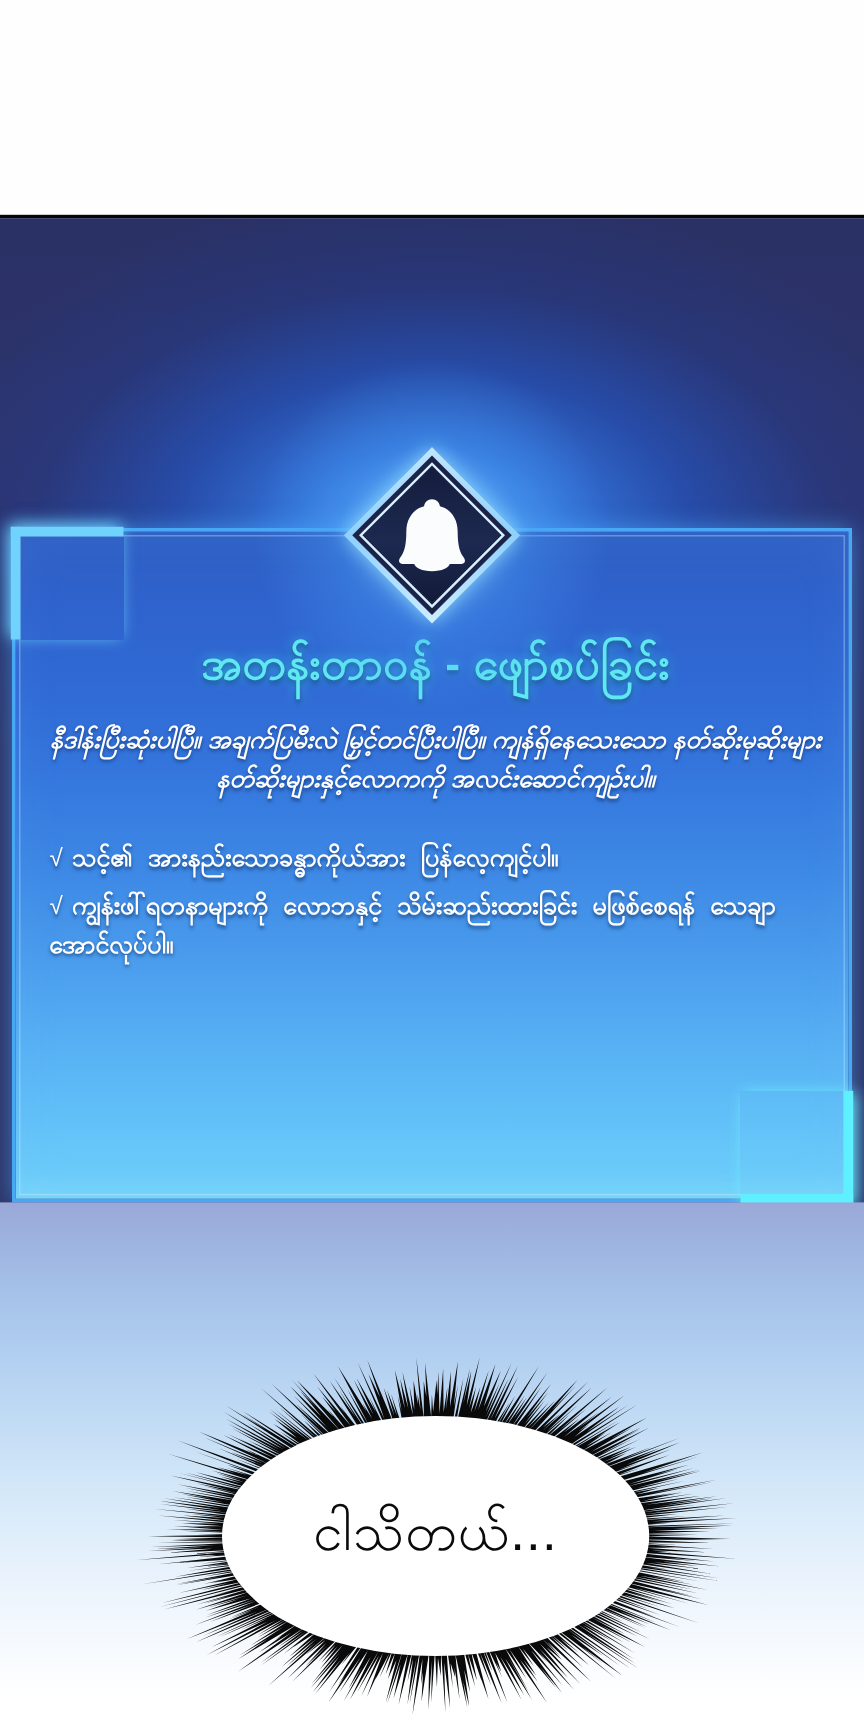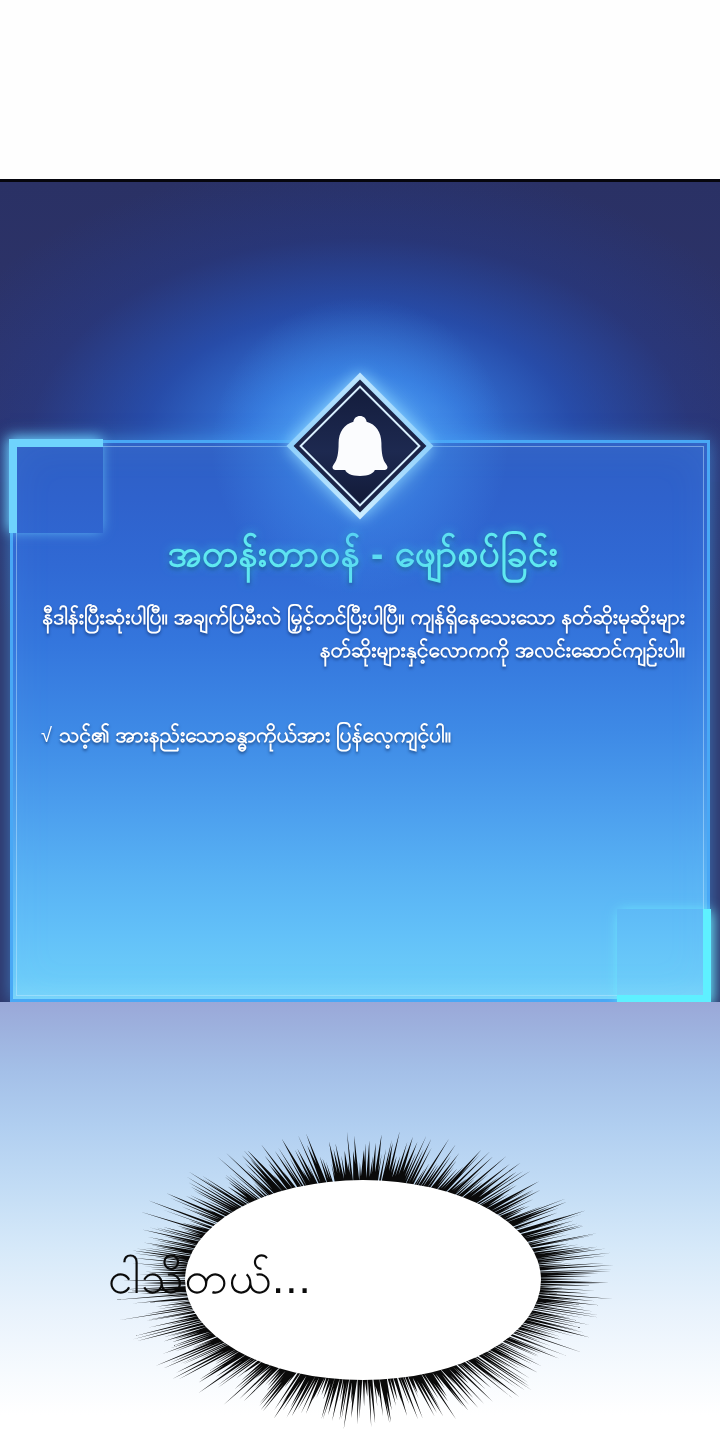--- a/index.html
+++ b/index.html
@@ -213,8 +213,9 @@
     font-weight: 700;
     color: #ffffff;
     line-height: 1.55;
-    text-align: right;
+    text-align: center;
     text-shadow: 0 2px 3px rgba(0,25,70,0.55);
+    font-style: italic;
   }
   .check-list {
     list-style: none;

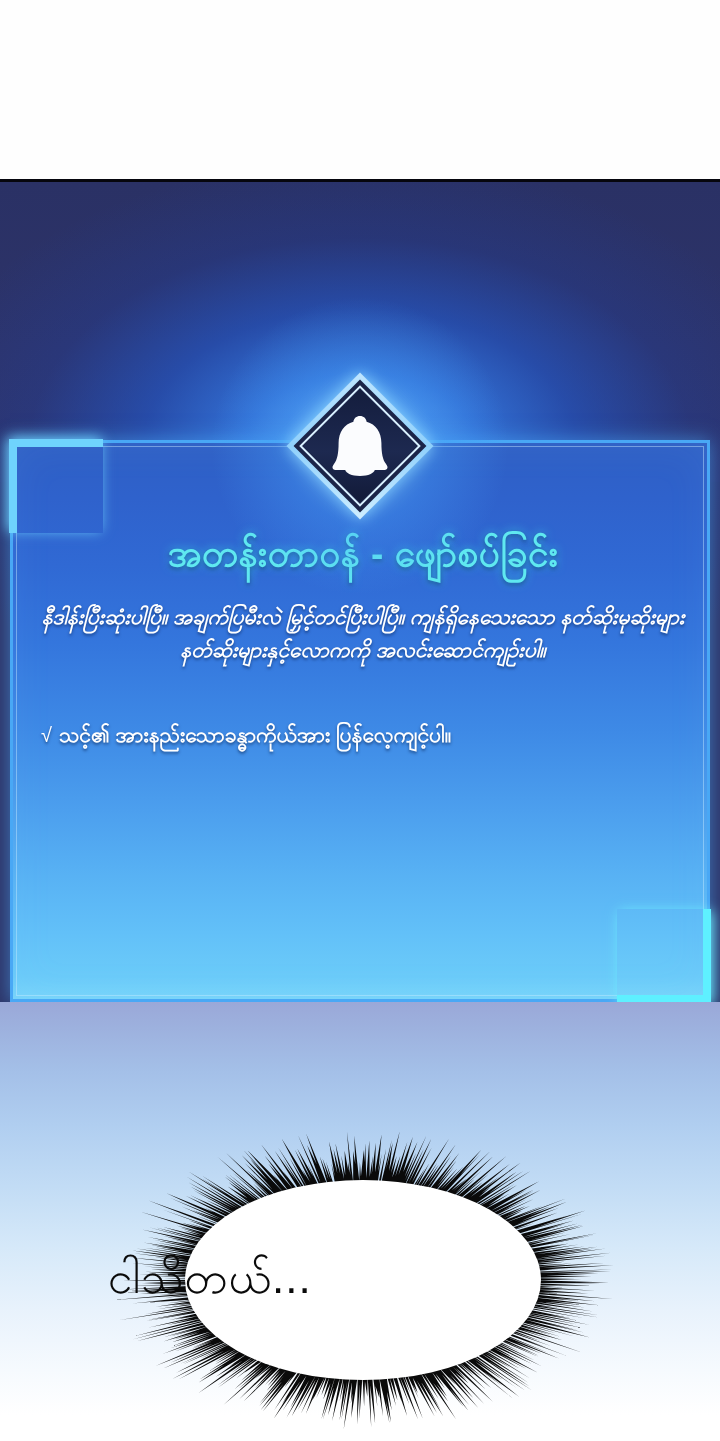--- a/index.html
+++ b/index.html
@@ -227,8 +227,9 @@
     font-weight: 700;
     color: #ffffff;
     line-height: 1.55;
-    margin: 17px 0 7px 0;
+    margin: 0 0 7px 0;
     text-shadow: 0 2px 3px rgba(0,25,70,0.55);
+    font-family: Liberation Mono, monospace;
   }
   .tick {
     display: inline-block;

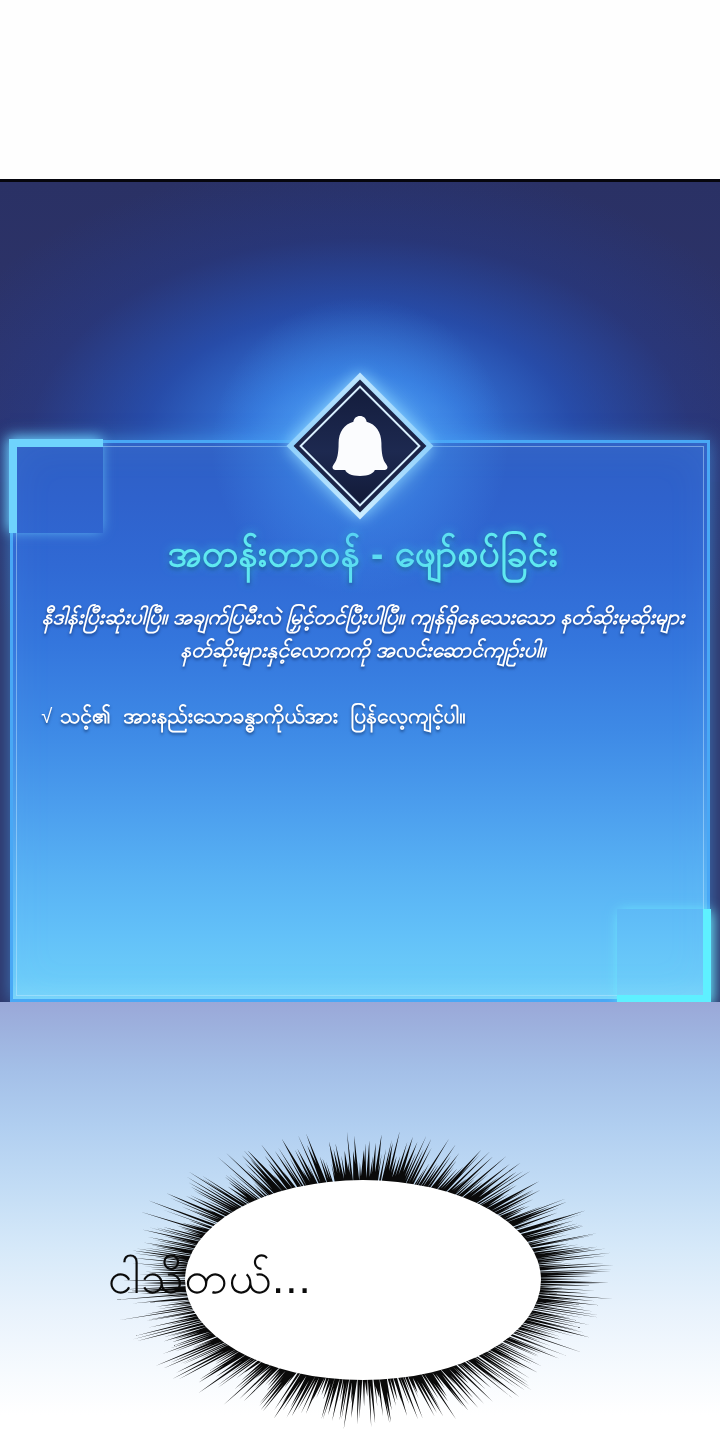--- a/index.html
+++ b/index.html
@@ -305,6 +305,9 @@
           <li>
             <span class="tick">√</span><span>သင့်၏ အားနည်းသောခန္ဓာကိုယ်အား ပြန်လေ့ကျင့်ပါ။</span>
           </li>
+          <li>
+            <span class="tick">√</span><span>ကျွန်းဖါ်ရတနာများကို လောဘနှင့် သိမ်းဆည်းထားခြင်း မဖြစ်စေရန် သေချာအောင်လုပ်ပါ။</span>
+          </li>
         </ul>
       </div>
     </div>

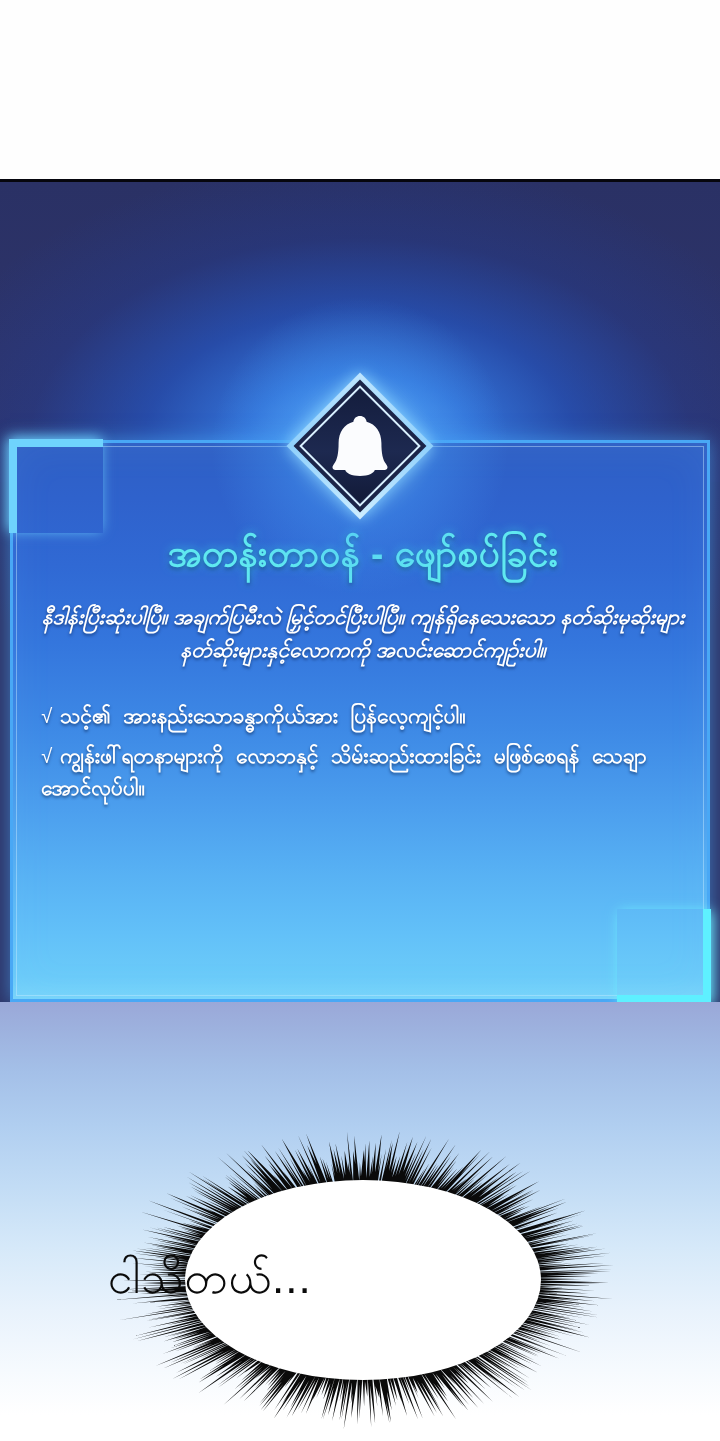--- a/index.html
+++ b/index.html
@@ -271,6 +271,7 @@
     left: 0;
     top: 136px;
     width: 510px;
+    text-align: center;
     font-size: 44px;
     font-weight: 400;
     color: #0a0a0a;

